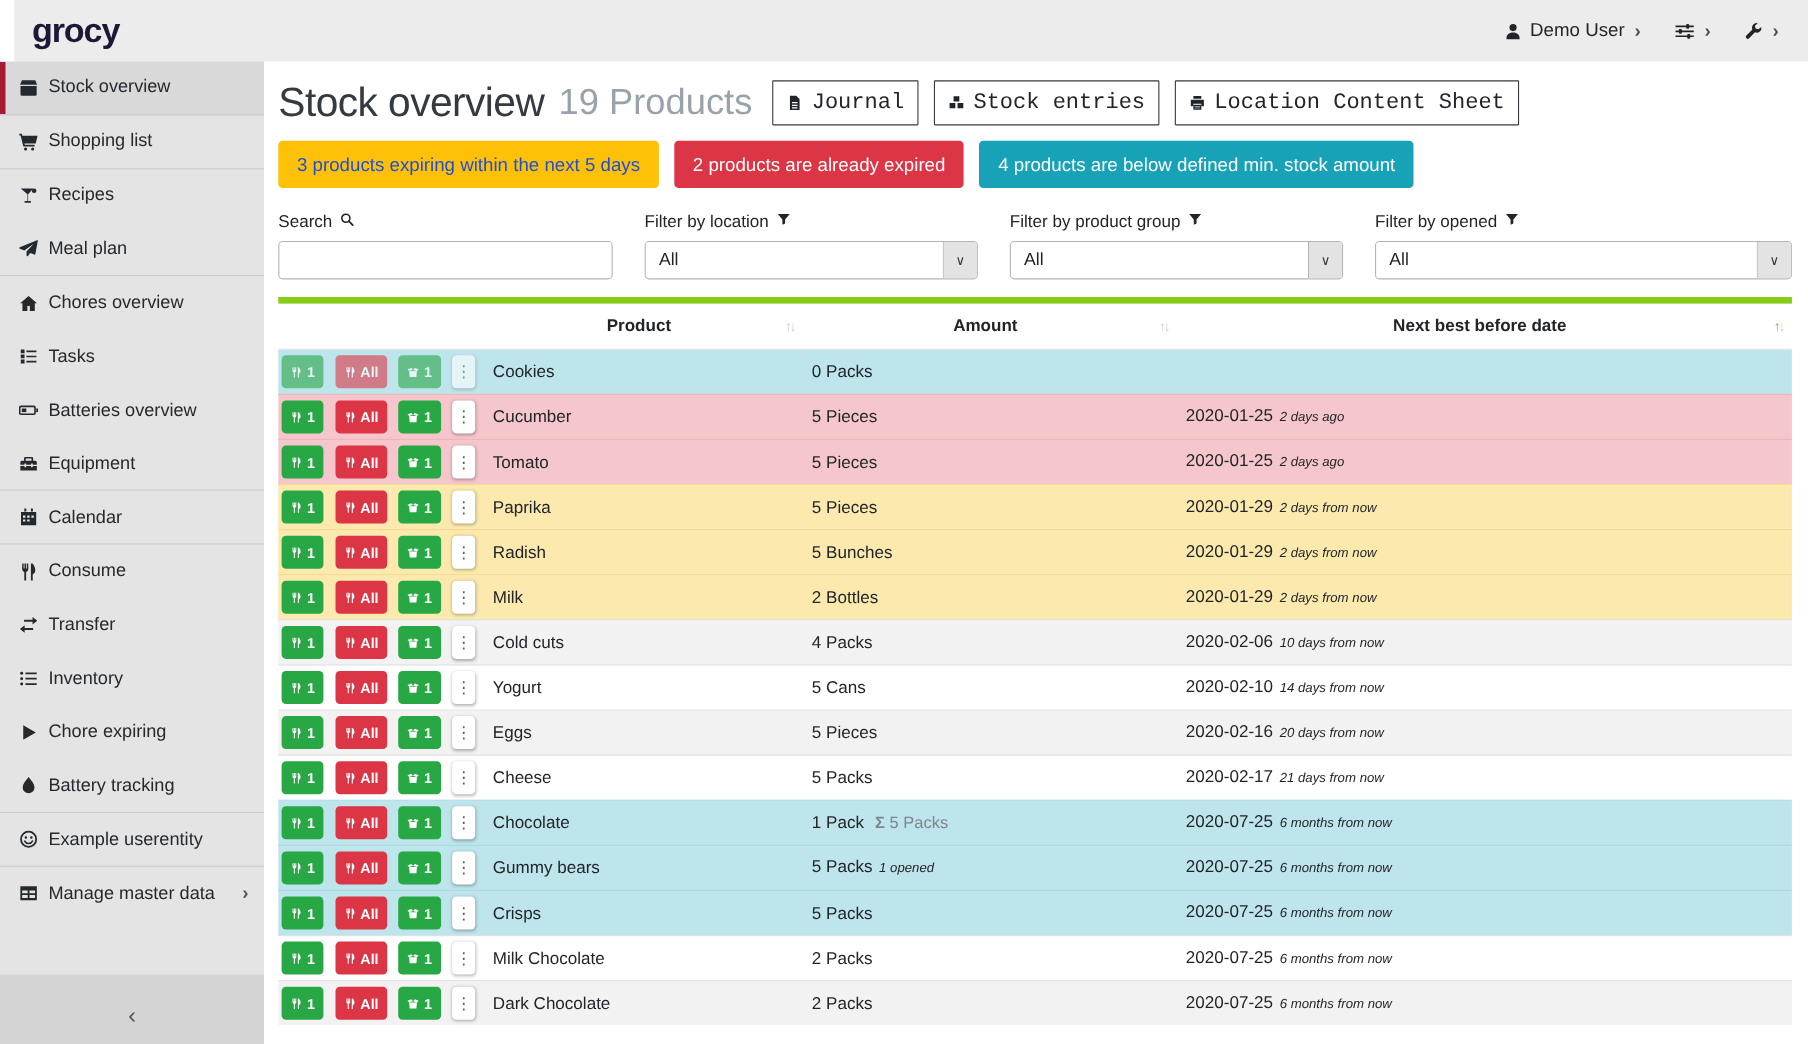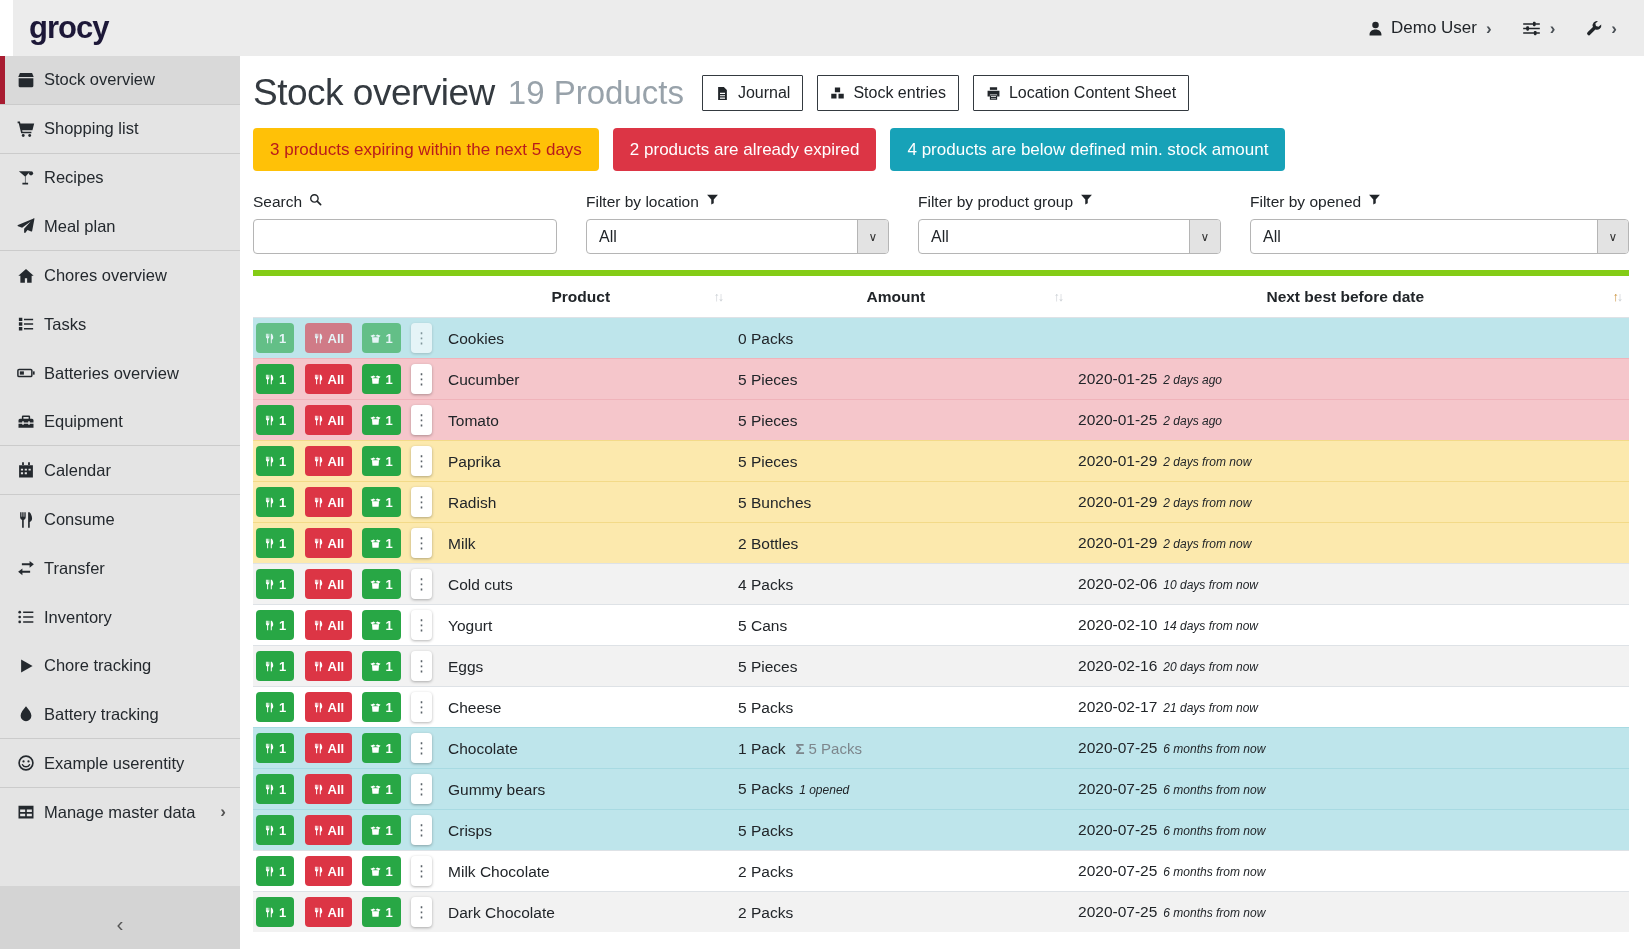--- a/index.html
+++ b/index.html
@@ -38,8 +38,8 @@
   .subtitle { font-size:33px; color:#98a2aa; margin-left:13px; font-weight:400; }
   .hdr-buttons { display:flex; gap:14px; margin-left:18px; }
   .btn-outline { display:inline-flex; align-items:center; gap:8px; border:1px solid #343a40;
-    border-radius:1px; background:#fff; padding:8px 12px; font-size:16px; color:#212529;
-    font-family:Liberation Sans, sans-serif; cursor:pointer; }
+    border-radius:1px; background:#fff; padding:8px 12px; font-size:20px; color:#212529;
+    font-family:Liberation Mono, monospace; cursor:pointer; }
   .btn-outline .icn { width:15px; height:15px; }
 
   .banner-row { display:flex; gap:14px; margin-top:14px; }

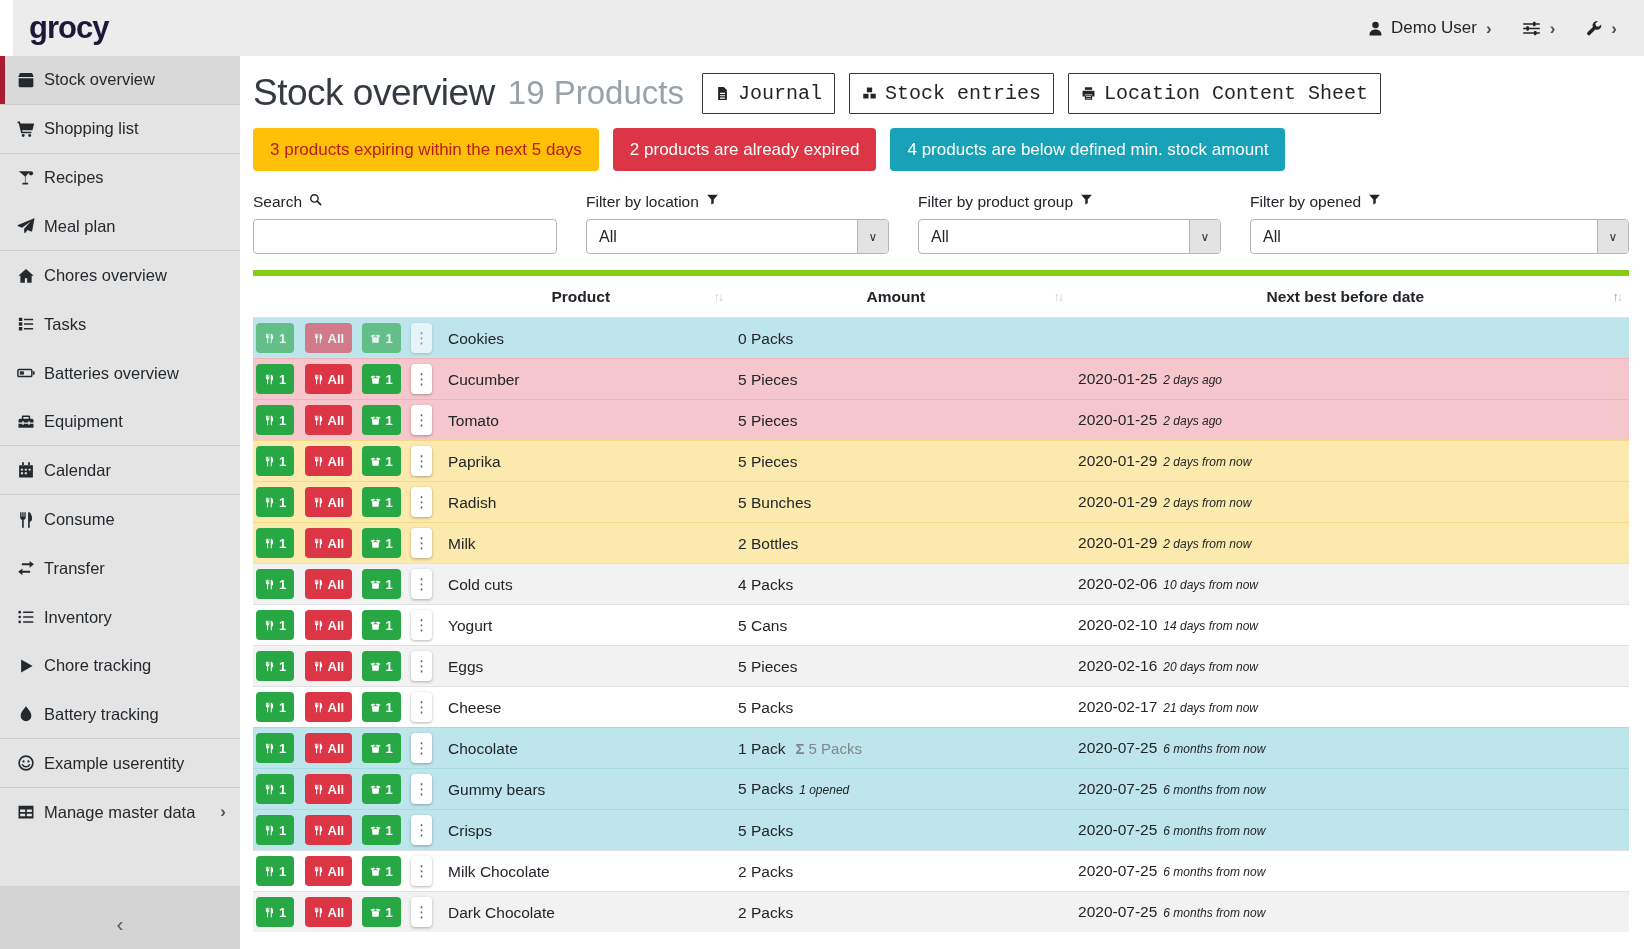--- a/index.html
+++ b/index.html
@@ -45,7 +45,7 @@
   .banner-row { display:flex; gap:14px; margin-top:14px; }
   .banner { border:none; border-radius:4px; padding:11px 17px; font-size:17px;
     font-family:inherit; cursor:pointer; line-height:1.25; }
-  .b-warning { background:#ffc107; color:#b91c1c; }
+  .b-warning { background:#ffc107; color:#1d4ed8; }
   .b-danger  { background:#dc3545; color:#fff; }
   .b-info    { background:#17a2b8; color:#fff; }
 

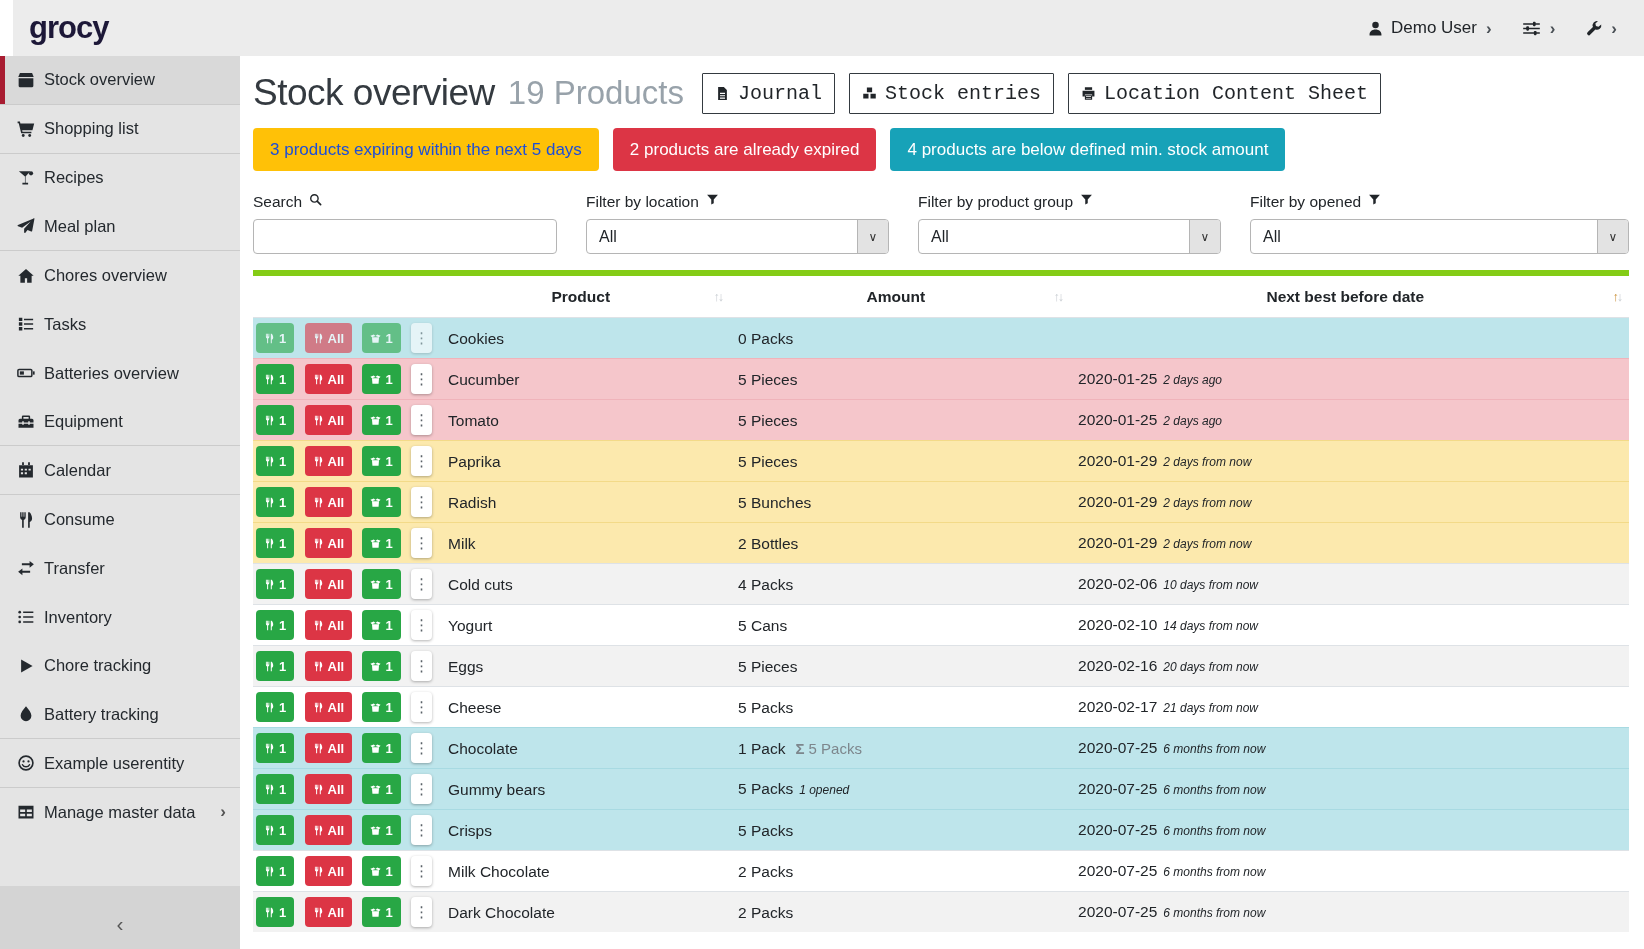--- a/index.html
+++ b/index.html
@@ -328,7 +328,7 @@
         <svg class="icn">
           <use href="#i-play"></use>
         </svg>
-        <span>Chore tracking</span>
+        <span>Chore expiring</span>
 
       </div>
 

